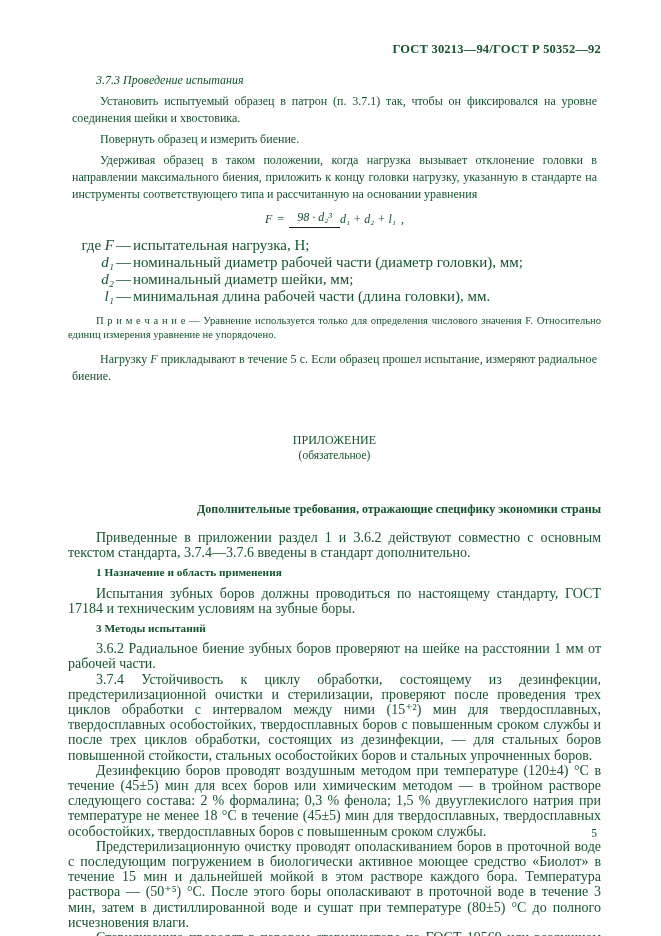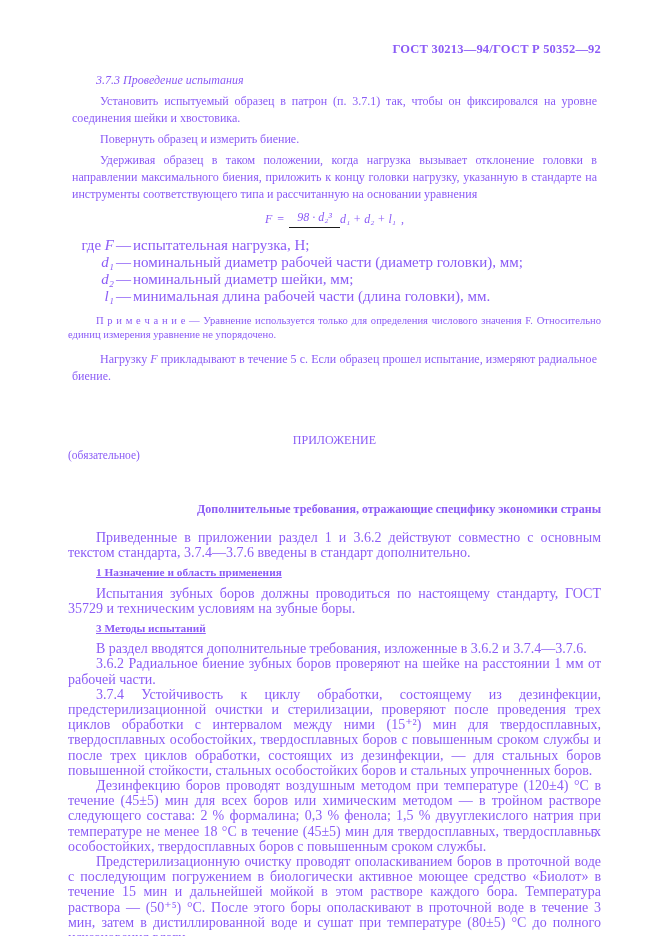--- a/index.html
+++ b/index.html
@@ -8,7 +8,7 @@
     width:661px; height:936px;
     margin:0 auto;
     background:#ffffff;
-    color:#8b5cf6;
+    color:#14532d;
     font-family:"Liberation Serif","DejaVu Serif",serif;
     box-sizing:border-box;
     padding:42px 60px 0 68px;

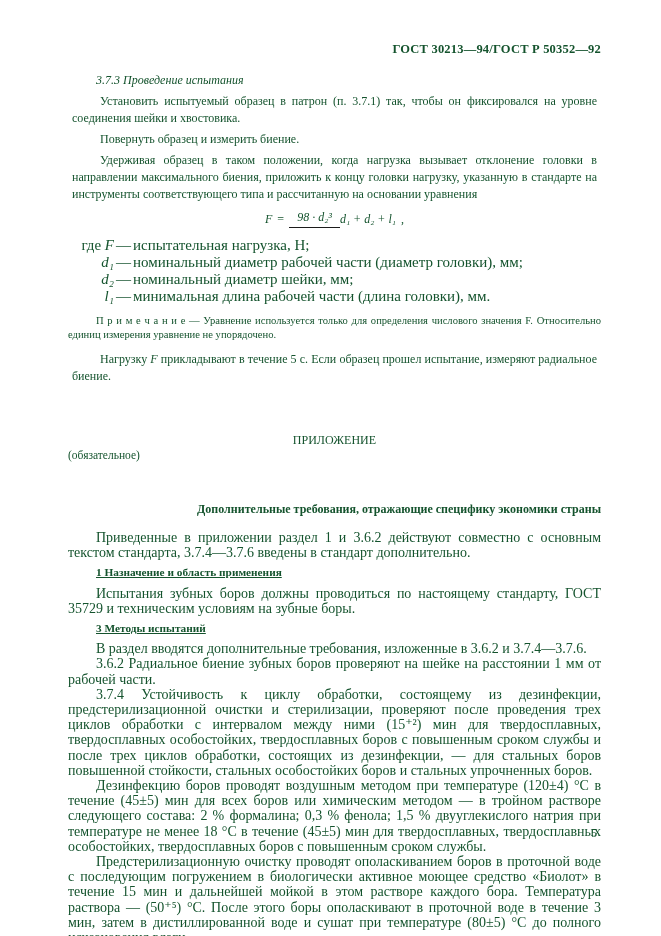--- a/index.html
+++ b/index.html
@@ -74,7 +74,7 @@
     line-height:15px;
   }
   .appendix-subtitle {
-    text-align:left;
+    text-align:center;
     font-size:11.5px;
     line-height:14px;
   }

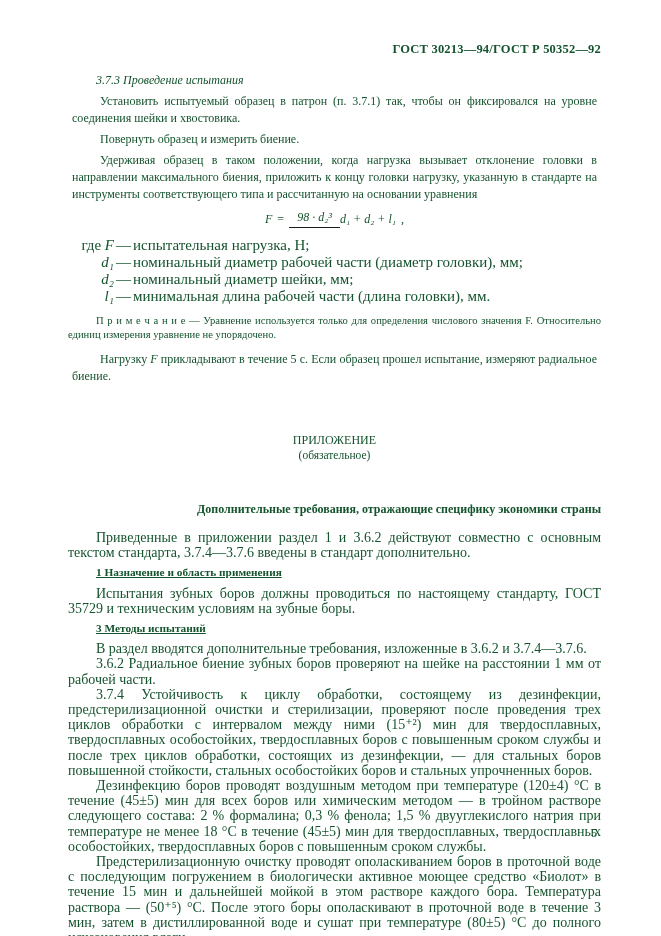--- a/index.html
+++ b/index.html
@@ -98,7 +98,6 @@
     font-weight:bold;
     font-size:11.3px;
     line-height:15.2px;
-    text-decoration:underline;
   }
   .page-number {
     position:absolute;

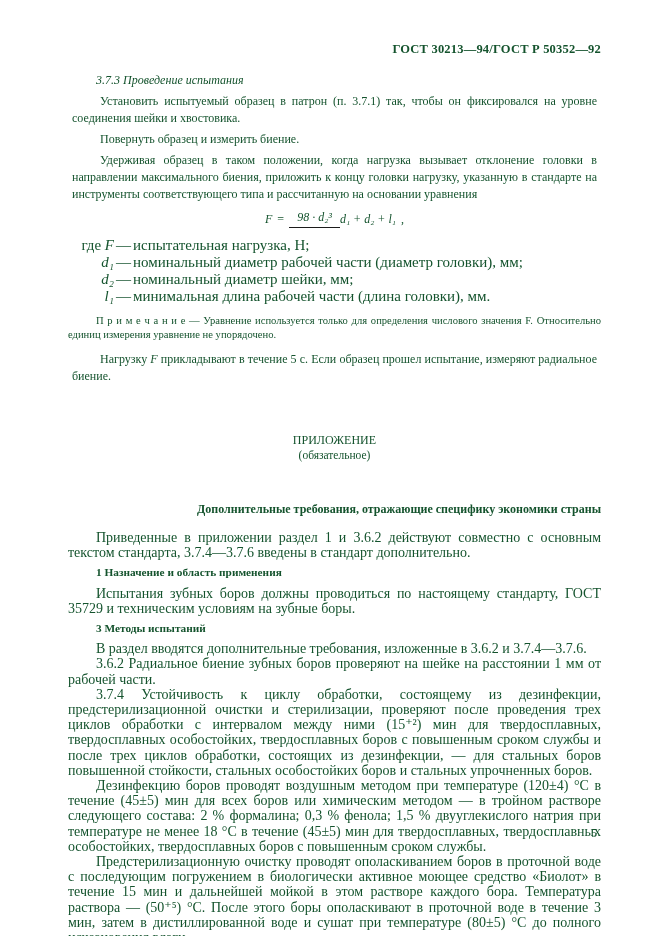--- a/index.html
+++ b/index.html
@@ -164,7 +164,7 @@
   <p class="a-para">Приведенные в приложении раздел 1 и 3.6.2 действуют совместно с основным текстом стандарта, 3.7.4—3.7.6 введены в стандарт дополнительно.</p>
 
   <div class="a-heading">1 Назначение и область применения</div>
-  <p class="a-para">Испытания зубных боров должны проводиться по настоящему стандарту, ГОСТ 35729 и техническим условиям на зубные боры.</p>
+  <p class="a-para">Испытания зубных боров должны проводиться по настоящему стандарту, ГОСТ 17184 и техническим условиям на зубные боры.</p>
 
   <div class="a-heading">3 Методы испытаний</div>
   <p class="a-para">В раздел вводятся дополнительные требования, изложенные в 3.6.2 и 3.7.4—3.7.6.</p>

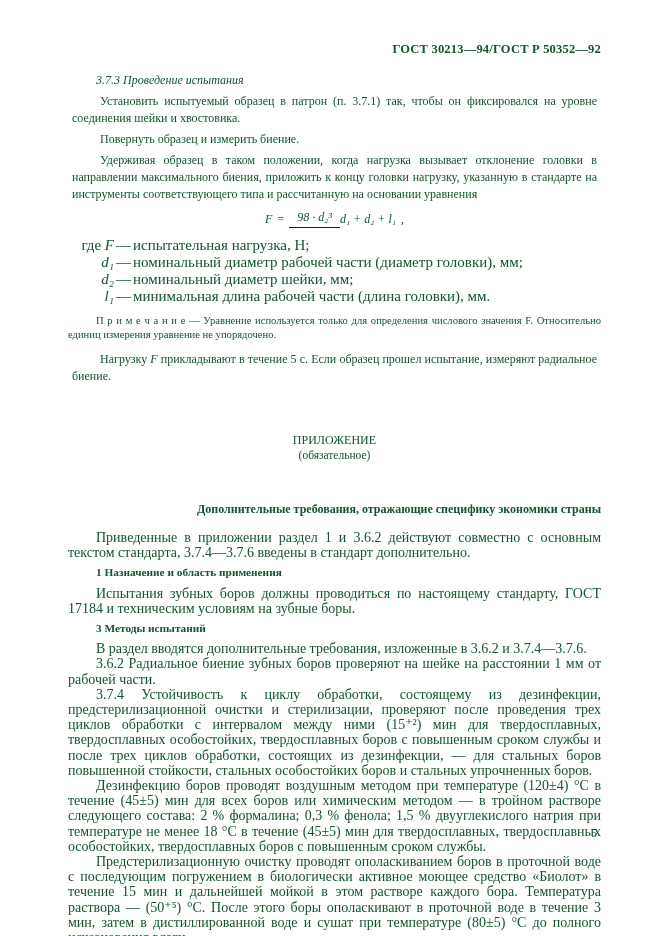--- a/index.html
+++ b/index.html
@@ -167,7 +167,6 @@
   <p class="a-para">Испытания зубных боров должны проводиться по настоящему стандарту, ГОСТ 17184 и техническим условиям на зубные боры.</p>
 
   <div class="a-heading">3 Методы испытаний</div>
-  <p class="a-para">В раздел вводятся дополнительные требования, изложенные в 3.6.2 и 3.7.4—3.7.6.</p>
   <p class="a-para">3.6.2 Радиальное биение зубных боров проверяют на шейке на расстоянии 1 мм от рабочей части.</p>
   <p class="a-para">3.7.4 Устойчивость к циклу обработки, состоящему из дезинфекции, предстерилизационной очистки и стерилизации, проверяют после проведения трех циклов обработки с интервалом между ними (15⁺²) мин для твердосплавных, твердосплавных особостойких, твердосплавных боров с повышенным сроком службы и после трех циклов обработки, состоящих из дезинфекции, — для стальных боров повышенной стойкости, стальных особостойких боров и стальных упрочненных боров.</p>
   <p class="a-para">Дезинфекцию боров проводят воздушным методом при температуре (120±4) °С в течение (45±5) мин для всех боров или химическим методом — в тройном растворе следующего состава: 2 % формалина; 0,3 % фенола; 1,5 % двууглекислого натрия при температуре не менее 18 °С в течение (45±5) мин для твердосплавных, твердосплавных особостойких, твердосплавных боров с повышенным сроком службы.</p>

